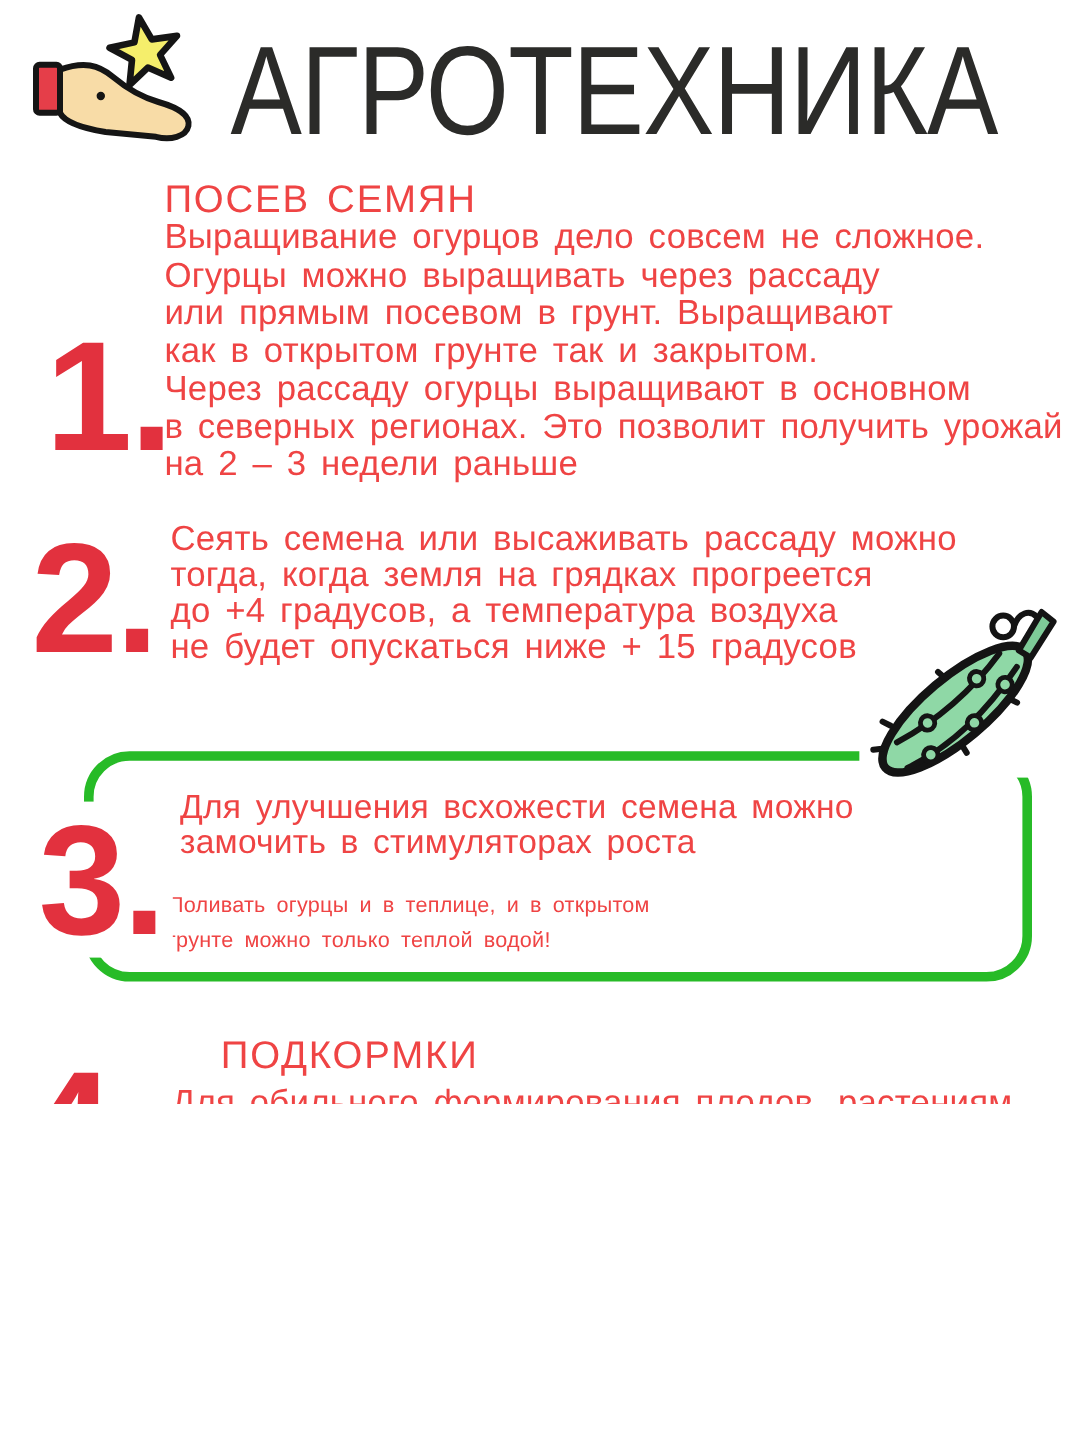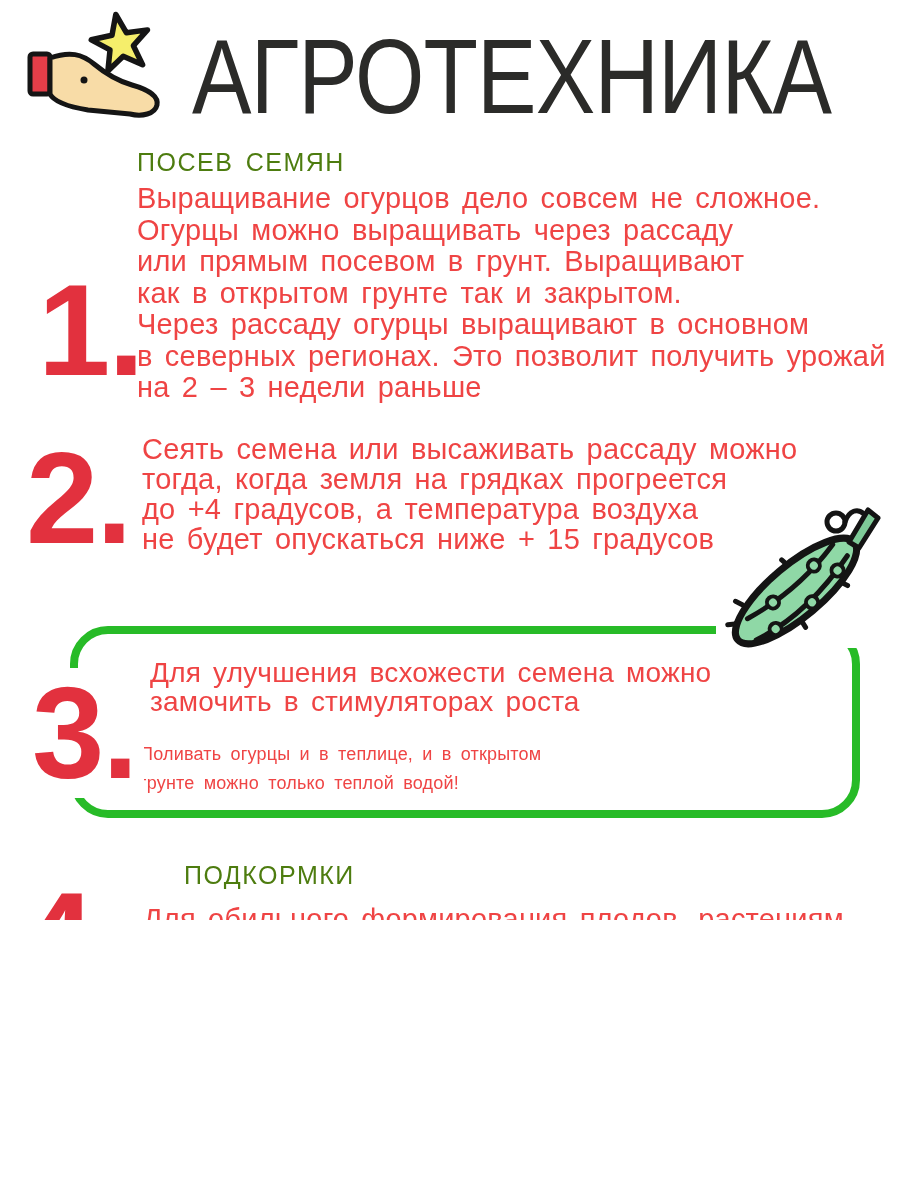--- a/index.html
+++ b/index.html
@@ -14,7 +14,7 @@
     font-weight:400;
   }
   .sec-heading{
-    font-size:25px;letter-spacing:1.5px;color:#4d7c0f;white-space:nowrap;word-spacing:4px;
+    font-size:32px;letter-spacing:1.5px;color:#ef4444;white-space:nowrap;word-spacing:4px;
   }
   .para{
     font-size:29px;color:#ef4444;white-space:pre-line;letter-spacing:0.2px;word-spacing:4px;

